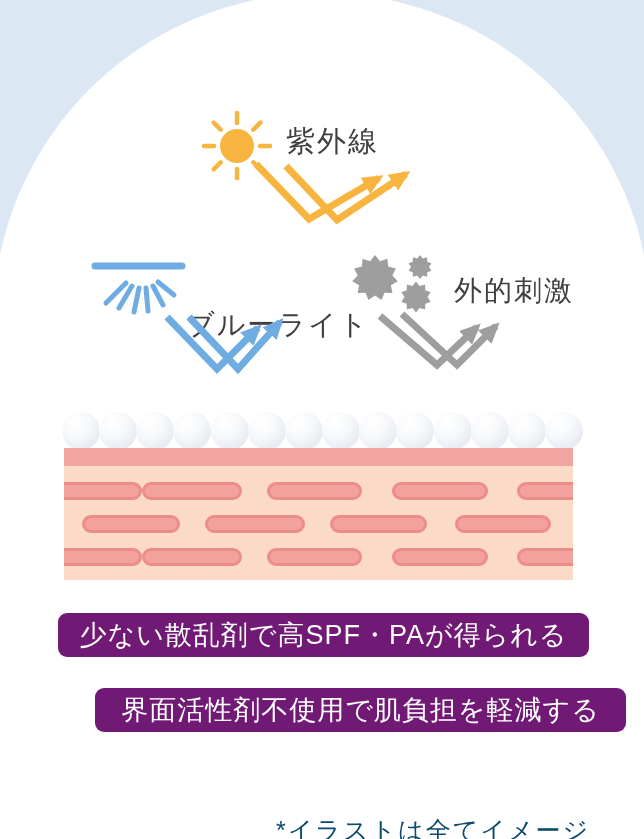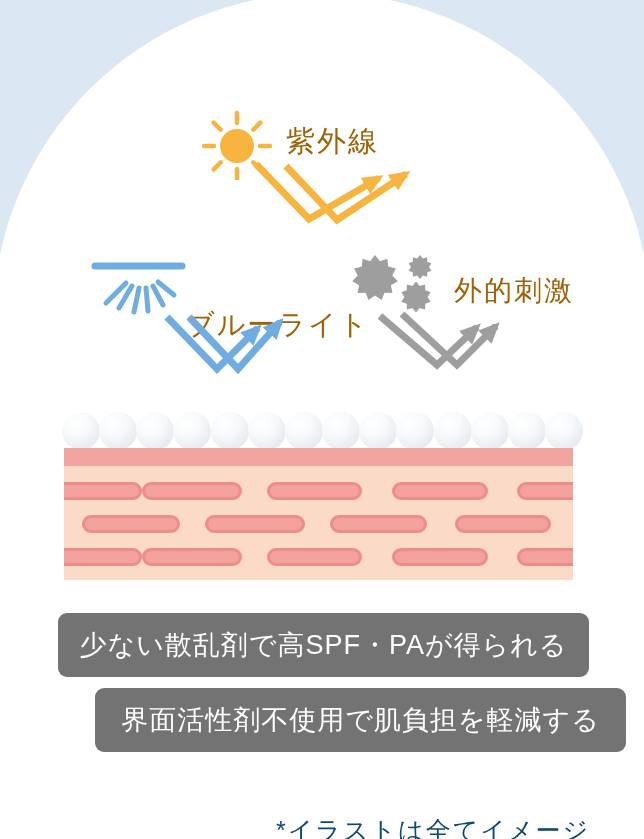--- a/index.html
+++ b/index.html
@@ -13,7 +13,7 @@
   .canvas-circle{left:-7px;top:-7px;width:658px;height:658px;border-radius:50%;background:#FFFFFF;}
   .canvas-fill{left:0;top:322px;width:644px;height:517px;background:#FFFFFF;}
 
-  .label{color:#a16207;letter-spacing:2px;white-space:nowrap;}
+  .label{color:#404040;letter-spacing:2px;white-space:nowrap;}
   .label-uv{left:286px;top:122px;font-size:29px;}
   .label-bl{left:186px;top:270px;font-size:28px;margin-top:36px;}
   .label-ex{left:454px;top:272px;font-size:28px;}

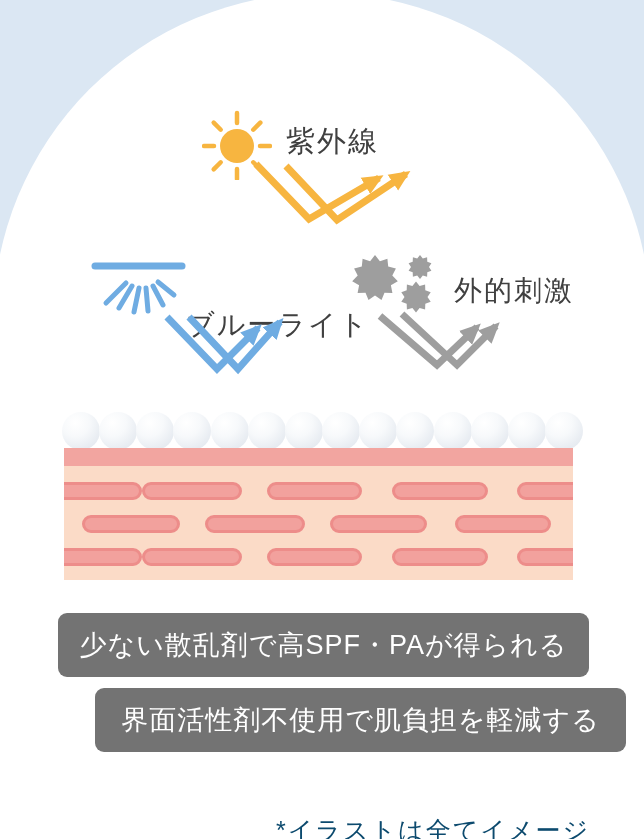--- a/index.html
+++ b/index.html
@@ -37,7 +37,7 @@
 
   
   .banner{
-    left:58px;width:531px;height:64px;border-radius:9px;background:#737373;
+    left:58px;width:531px;height:44px;border-radius:9px;background:#701a75;
     color:#FFFFFF;font-size:27px;letter-spacing:1px;
     display:flex;align-items:center;justify-content:center;white-space:nowrap;
   }

